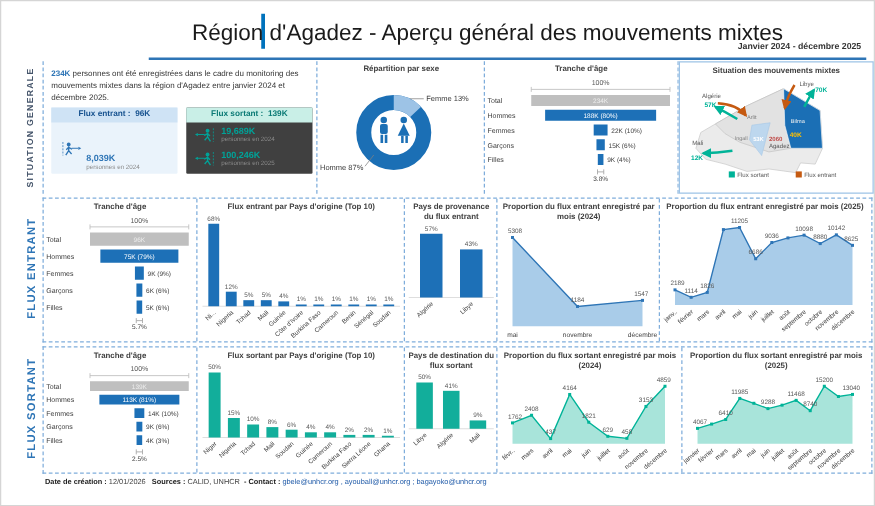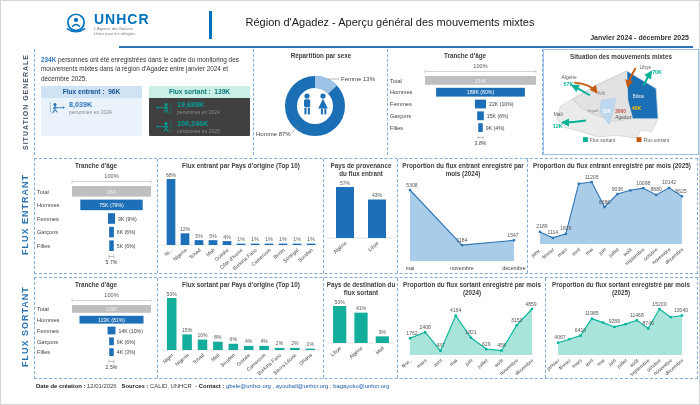--- a/index.html
+++ b/index.html
@@ -98,19 +98,6 @@
 
 <div class="page">
 
-  <div class="logo">
-    <svg width="26" height="26" viewBox="0 0 24 24">
-      <circle cx="12" cy="10.5" r="7.5" fill="none" stroke="#0072BC" stroke-width="1.6"></circle>
-      <circle cx="12" cy="8.2" r="2" fill="#0072BC"></circle>
-      <path d="M8.5,14.5 Q12,10.5 15.5,14.5" fill="none" stroke="#0072BC" stroke-width="1.4"></path>
-      <path d="M3.5,16 Q12,22.5 20.5,16" fill="none" stroke="#0072BC" stroke-width="1.3"></path>
-    </svg>
-    <div class="logo-txt">
-      <div class="nm">UNHCR</div>
-      <div class="tg">L'Agence des Nations</div>
-      <div class="tg">Unies pour les réfugiés</div>
-    </div>
-  </div>
   <div class="logo-bar"></div>
   <div class="title">Région d'Agadez  -  Aperçu général des mouvements mixtes</div>
   <div class="daterange">Janvier 2024 - décembre 2025</div>

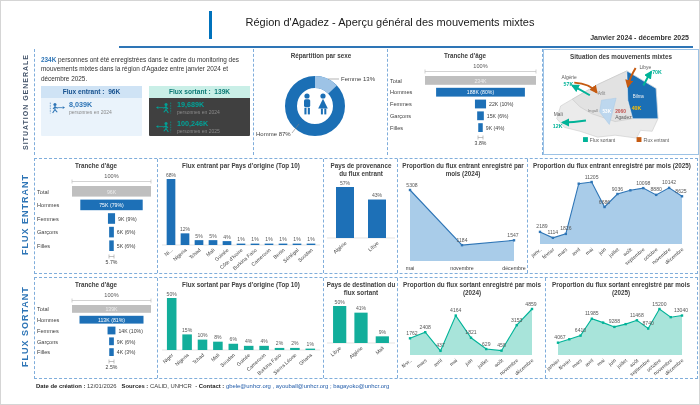--- a/index.html
+++ b/index.html
@@ -14,7 +14,7 @@
   .logo-txt .nm{font-size:14px;font-weight:bold;color:#0072BC;letter-spacing:1px;line-height:14px;}
   .logo-txt .tg{font-size:4px;color:#7f7f7f;line-height:5px;}
   .logo-bar{position:absolute;left:208px;top:10px;width:3px;height:28px;background:#0072BC;}
-  .title{position:absolute;left:120px;right:40px;top:15px;text-align:center;font-size:11px;color:#1a1a1a;}
+  .title{position:absolute;left:120px;right:40px;top:15px;text-align:center;font-size:18px;color:#1a1a1a;}
   .daterange{position:absolute;right:10px;top:33px;font-size:7px;font-weight:bold;color:#333;}
   .hrule{position:absolute;left:118px;right:6px;top:45px;height:2px;background:#2E75B6;}
 

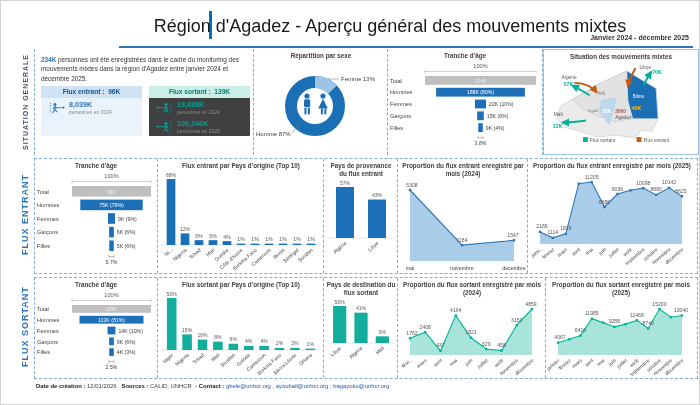--- a/index.html
+++ b/index.html
@@ -81,7 +81,7 @@
   .fitem{display:flex;align-items:center;gap:4px;padding:3px 0 2px 7px;}
   .fitem .num{font-size:7.2px;font-weight:bold;line-height:8px;}
   .fitem .sub{font-size:5px;color:#8a8a8a;}
-  .ent .num{color:#2E75B6;} .sor .num{color:#00A298;}
+  .ent .num{color:#2E75B6;margin-top:22px;} .sor .num{color:#00A298;}
   .picon{width:17px;height:14px;color:#2E75B6;}
   .sor .picon{color:#00A298;transform:scaleX(-1);}
 

